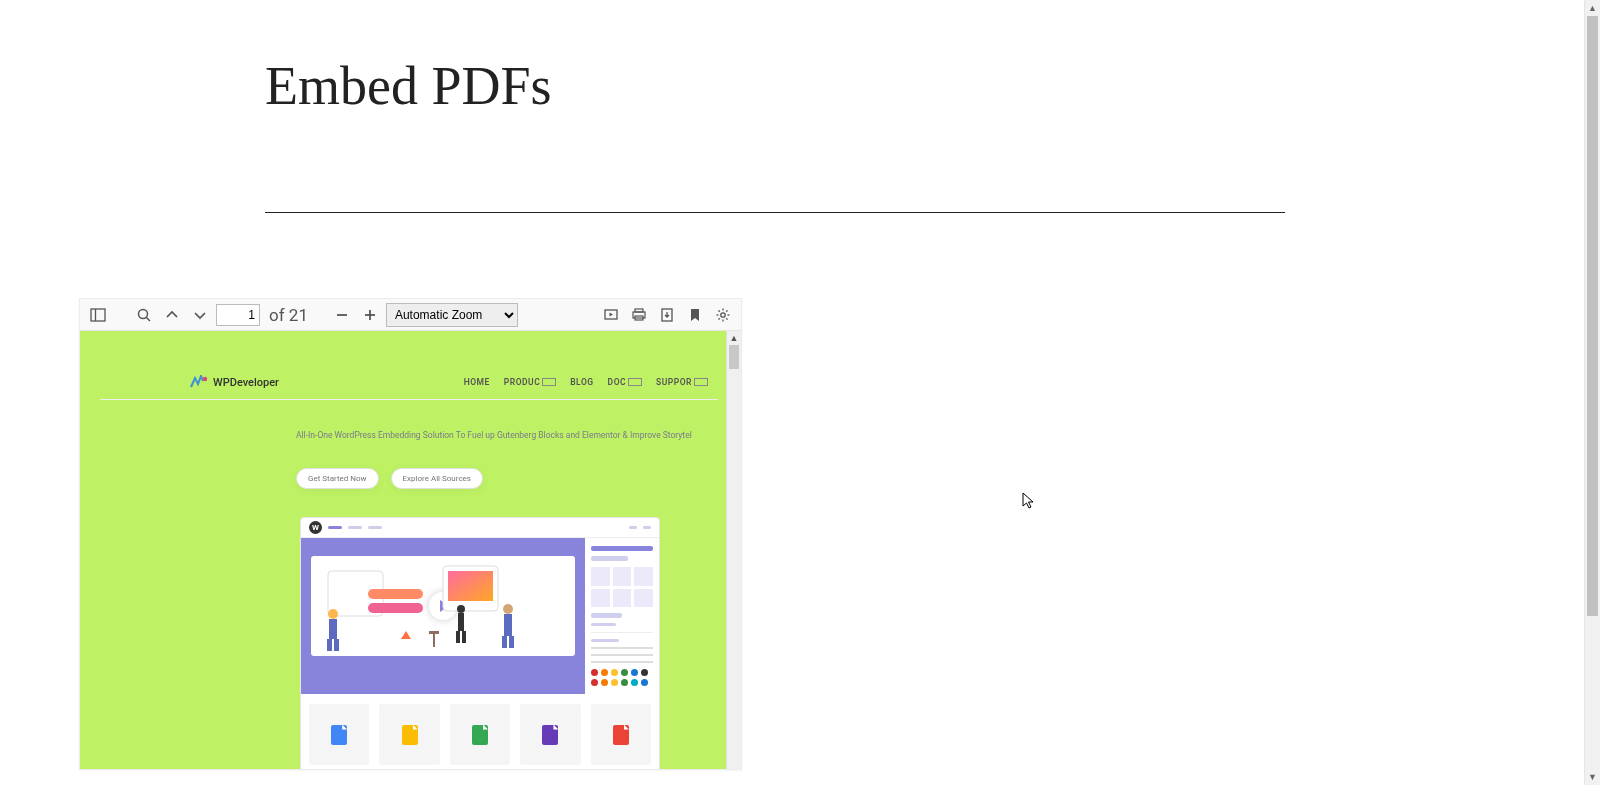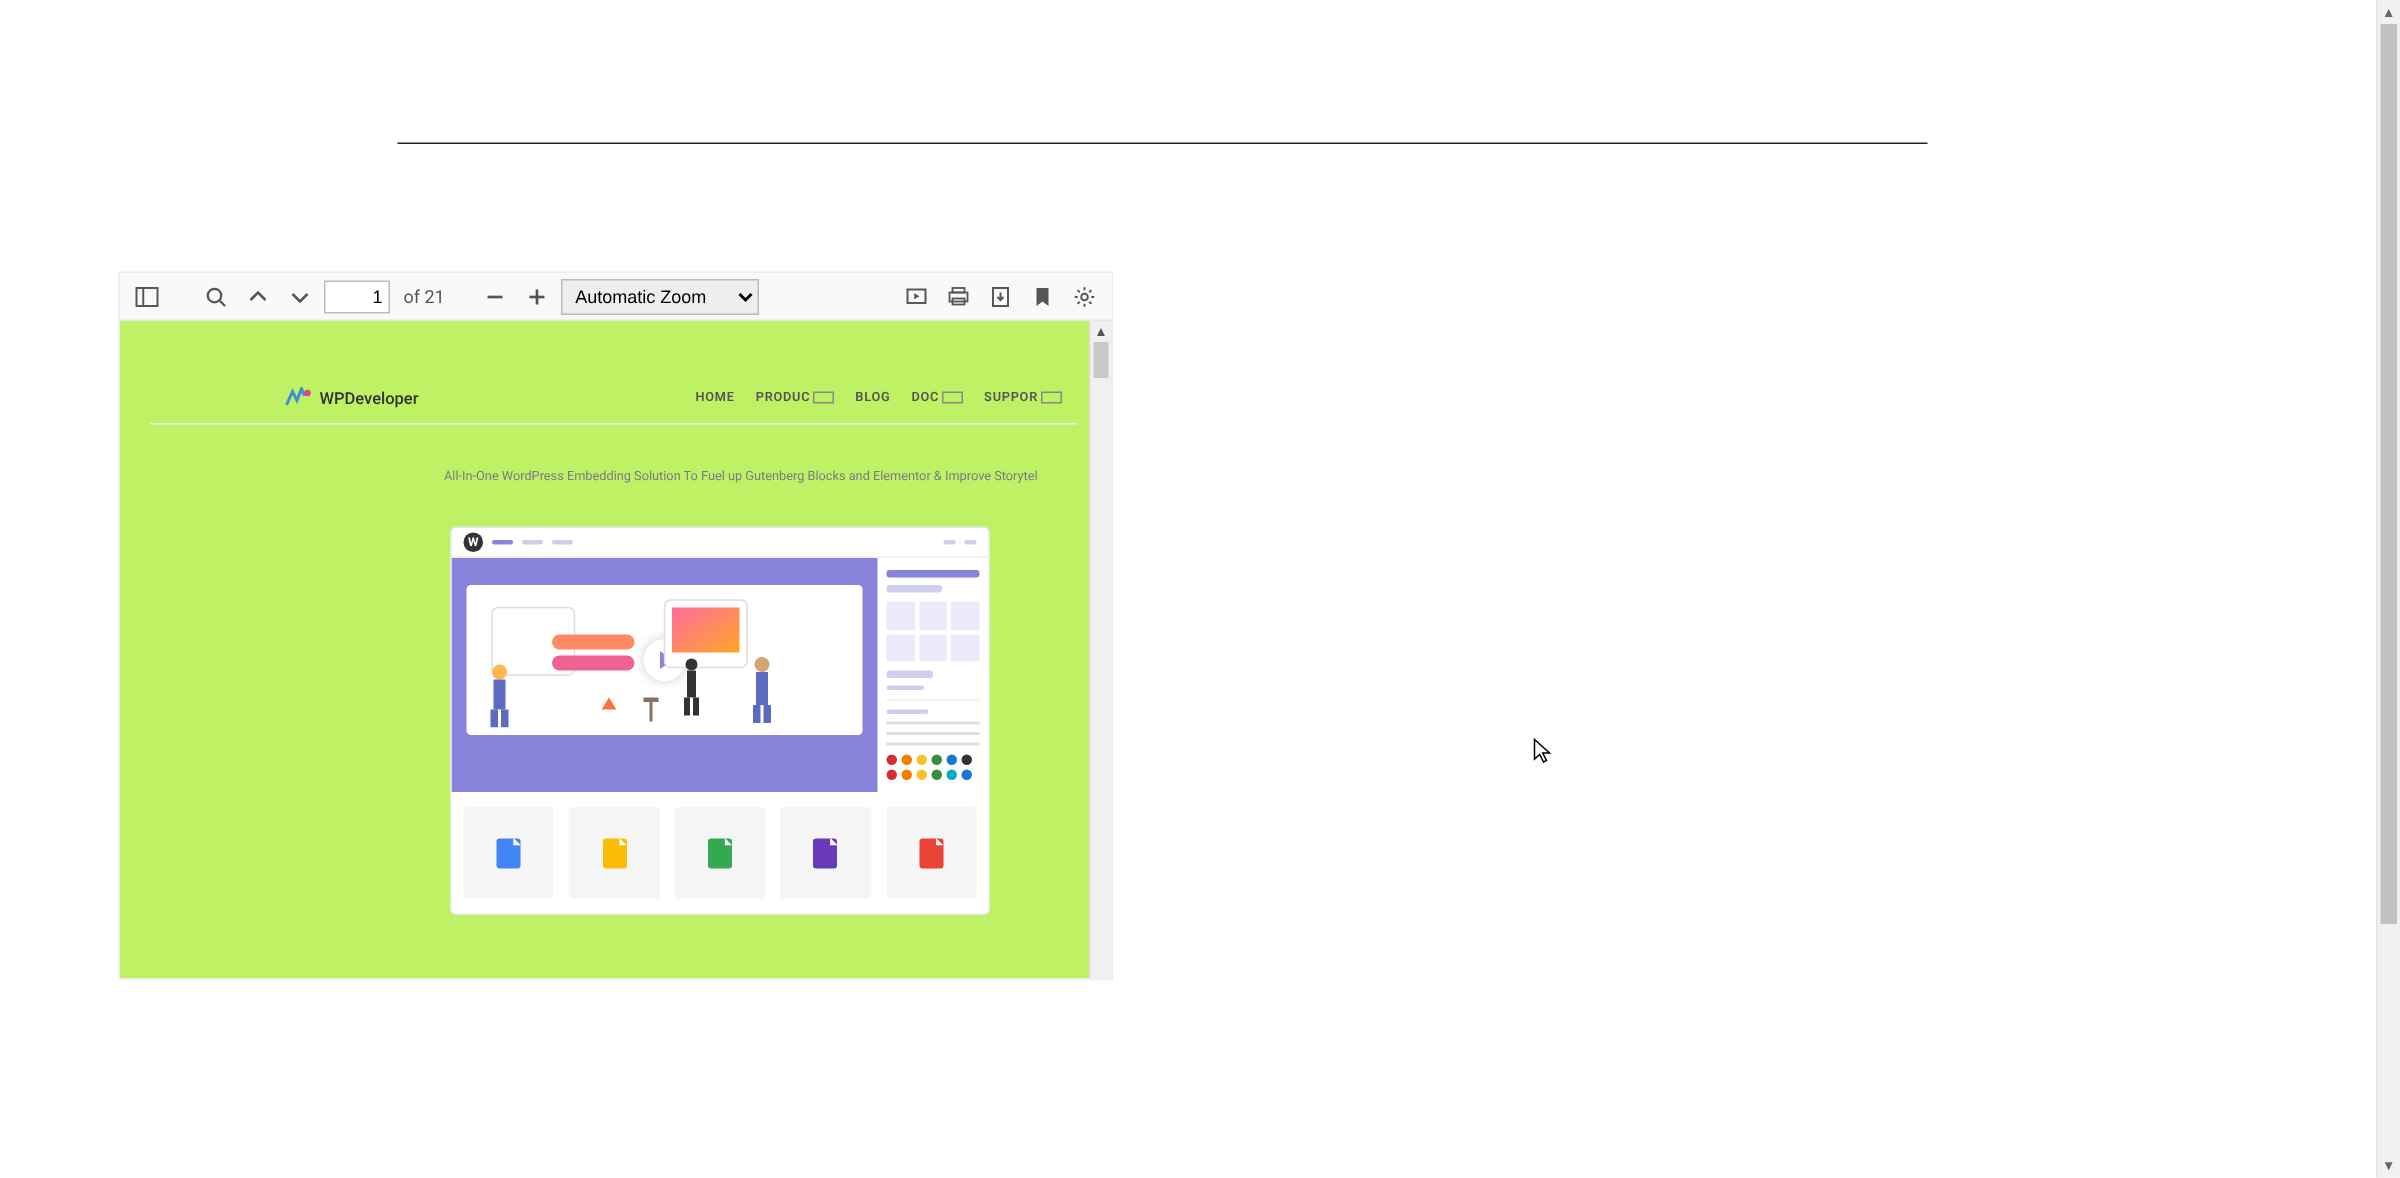--- a/index.html
+++ b/index.html
@@ -213,6 +213,7 @@
 <body>
 
 <div class="page-scroll">
+  <h1 class="page-title">Embed PDFs</h1>
   <div class="hr"></div>
 
   <div class="pdf-viewer">

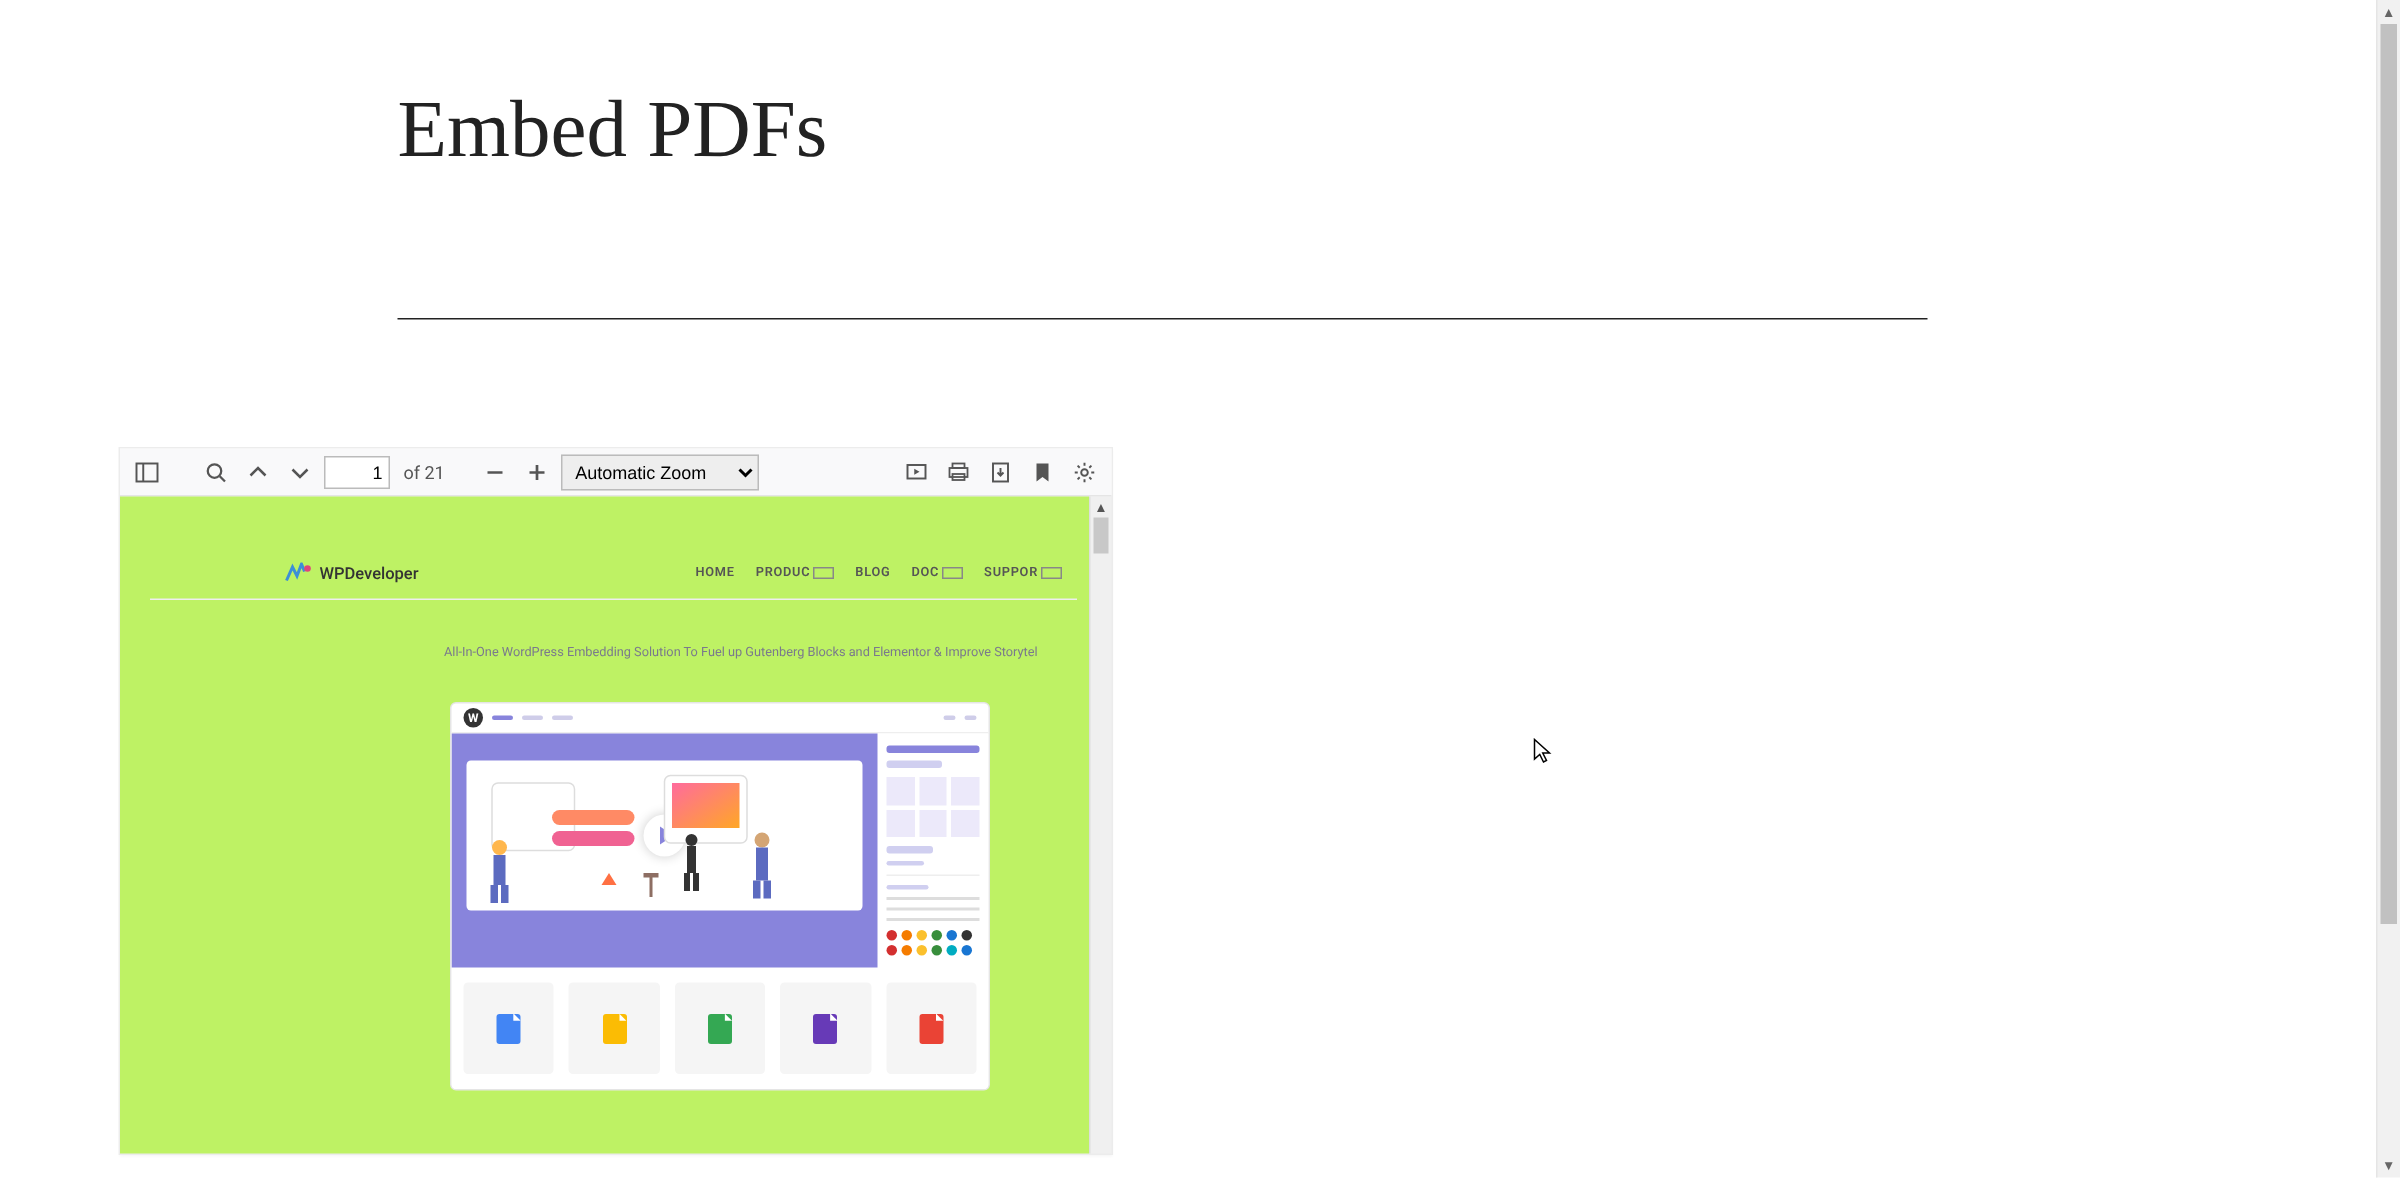--- a/index.html
+++ b/index.html
@@ -70,7 +70,7 @@
     background: #fff;
   }
   .page-of {
-    font-size: 12px;
+    font-size: 17px;
     color: #555;
     margin-left: 5px;
   }

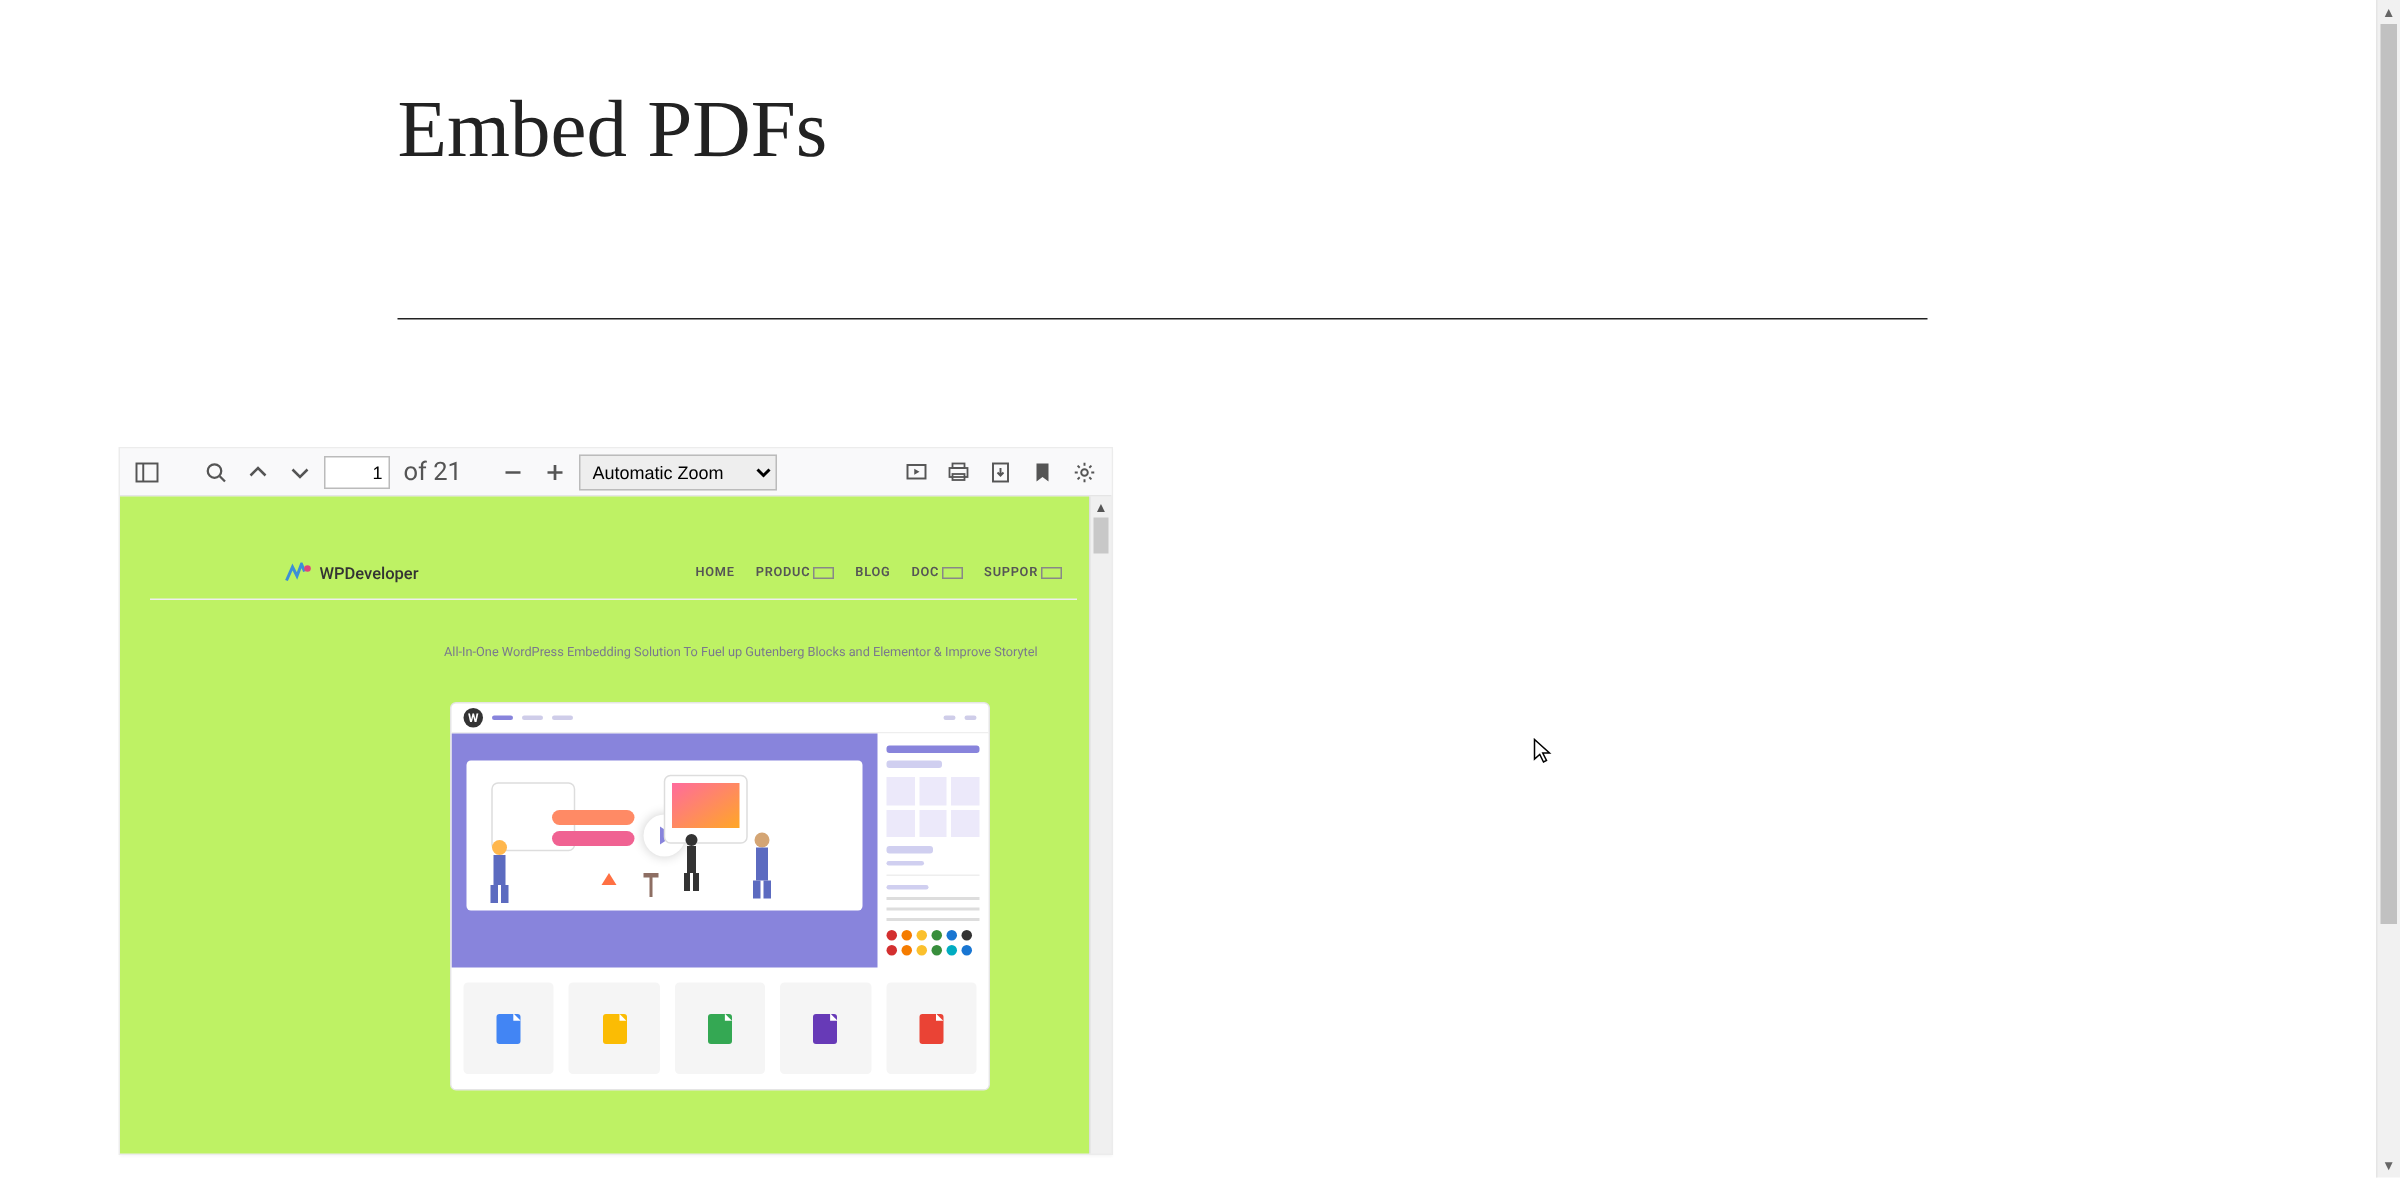--- a/index.html
+++ b/index.html
@@ -331,6 +331,10 @@
         </div>
         <div class="doc-hero">
           <div class="tag">All-In-One WordPress Embedding Solution To Fuel up Gutenberg Blocks and Elementor &amp; Improve Storytel</div>
+          <div class="btns">
+            <div class="pill">Get Started Now</div>
+            <div class="pill">Explore All Sources</div>
+          </div>
         </div>
         <div class="mock-ui">
           <div class="mock-topbar">

